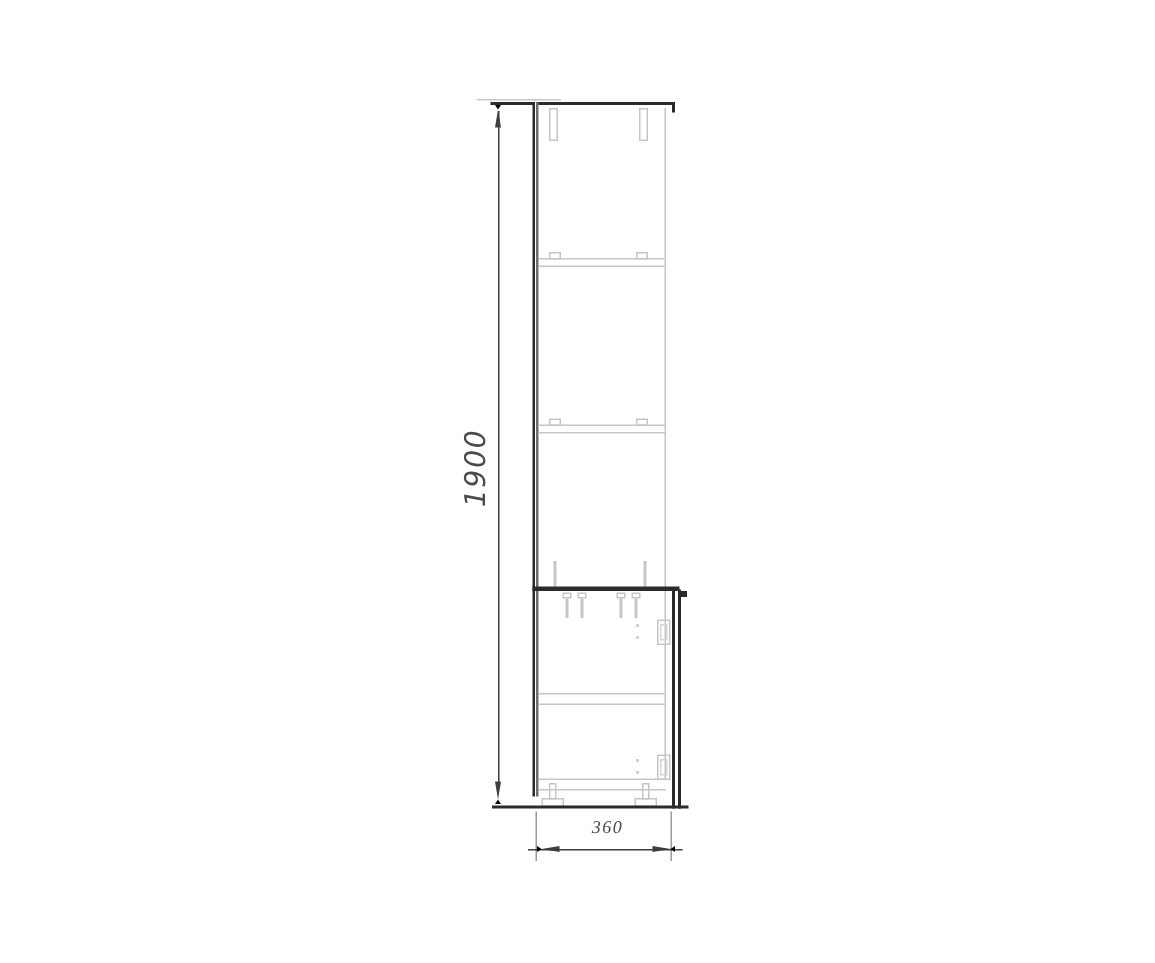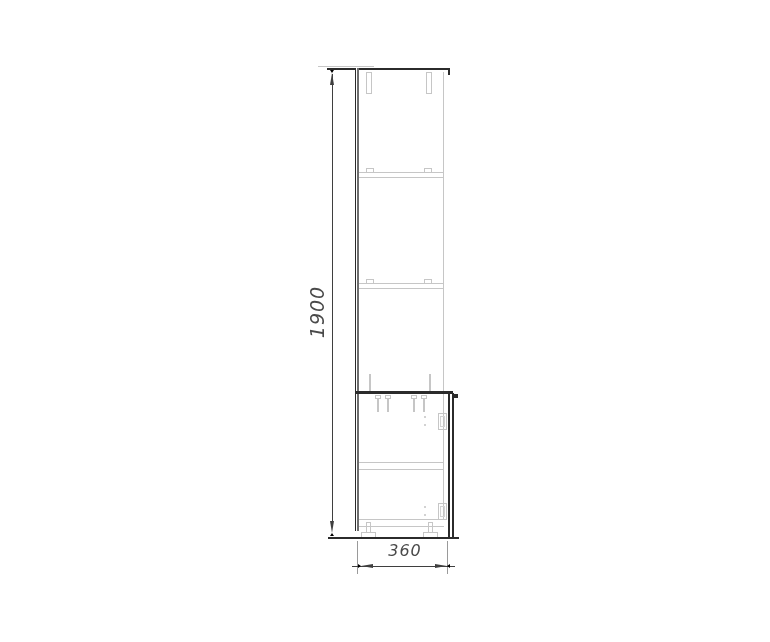--- a/index.html
+++ b/index.html
@@ -22,7 +22,7 @@
   .side-panel{background:linear-gradient(90deg,#2b2b2b 0px,#2b2b2b 1.5px,#ffffff 1.5px,#ffffff 2.5px,#6e6e6e 2.5px,#6e6e6e 4px);}
   .dim-label{font-style:italic;color:var(--label);text-align:center;letter-spacing:1px;line-height:20px;}
   .dim-label-v{font-size:19px;transform:rotate(-90deg);transform-origin:center center;}
-  .dim-label-h{font-size:16px;}
+  .dim-label-h{font-size:12px;font-family:Liberation Serif, serif;}
   
   .arr{width:0;height:0;border-style:solid;}
   .arr-up{border-left:2.5px solid transparent;border-right:2.5px solid transparent;border-bottom:12px solid var(--dimension);}

